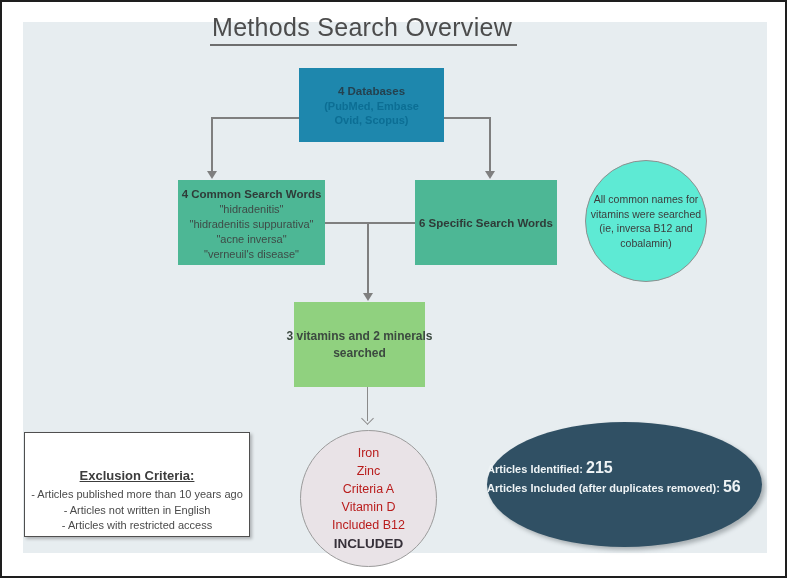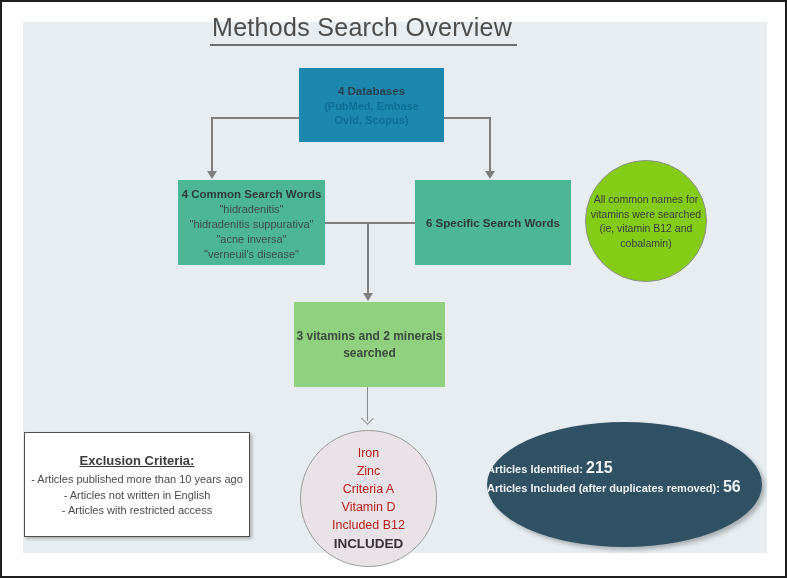--- a/index.html
+++ b/index.html
@@ -40,7 +40,7 @@
   .specific-box .hdr { font-size:11.5px; font-weight:700; color:#2f3b38; }
   .note-circle {
     position:absolute; left:583px; top:158px; width:122px; height:122px;
-    background:#84cc16; border:1px solid #8f8f8f; border-radius:50%;
+    background:#5eead4; border:1px solid #8f8f8f; border-radius:50%;
     display:flex; flex-direction:column; align-items:center; justify-content:center;
     text-align:center;
   }

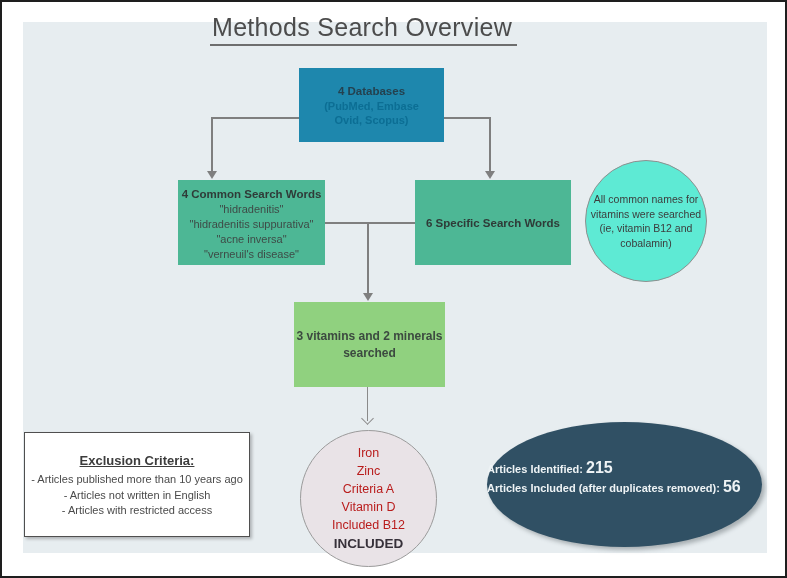--- a/index.html
+++ b/index.html
@@ -34,7 +34,7 @@
   .common-box .hdr { font-size:11.5px; font-weight:700; color:#2f3b38; line-height:15px; }
   .common-box .itm { font-size:11px; color:#3e4b47; line-height:15px; white-space:nowrap; }
   .specific-box {
-    left:413px; top:178px; width:156px; height:85px;
+    left:413px; top:178px; width:142px; height:85px;
     display:flex; align-items:center; justify-content:center;
   }
   .specific-box .hdr { font-size:11.5px; font-weight:700; color:#2f3b38; }

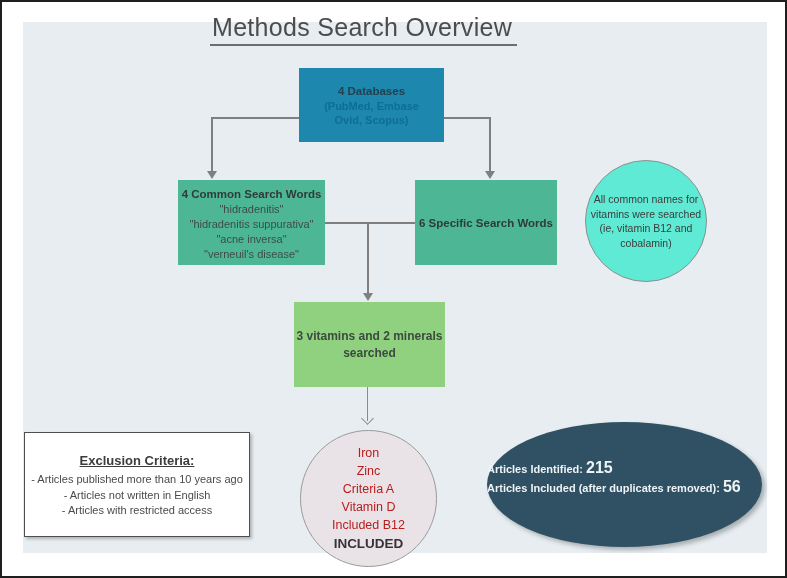--- a/index.html
+++ b/index.html
@@ -136,7 +136,7 @@
   <div class="note-circle">
     <div class="ln">All common names for</div>
     <div class="ln">vitamins were searched</div>
-    <div class="ln">(ie, vitamin B12 and</div>
+    <div class="ln">(ie, inversa B12 and</div>
     <div class="ln">cobalamin)</div>
   </div>
 

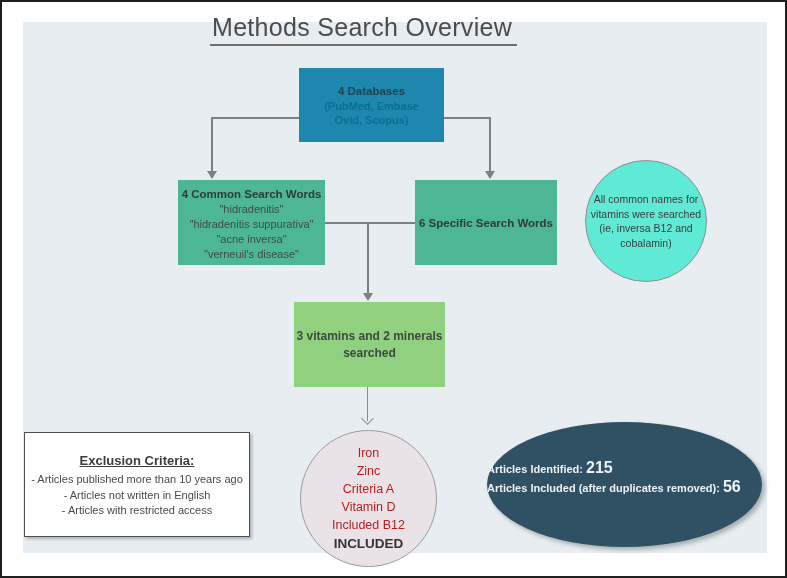--- a/index.html
+++ b/index.html
@@ -46,7 +46,7 @@
   }
   .note-circle .ln { font-size:10.5px; color:#3c3c3c; line-height:14.5px; white-space:nowrap; }
   .vit-box {
-    left:292px; top:300px; width:151px; height:85px;
+    left:292px; top:300px; width:131px; height:85px;
     background:#90d17f; display:flex; flex-direction:column; align-items:center; justify-content:center;
   }
   .vit-box .ln { font-size:12px; color:#3c4a40; line-height:17px; font-weight:600; white-space:nowrap; }

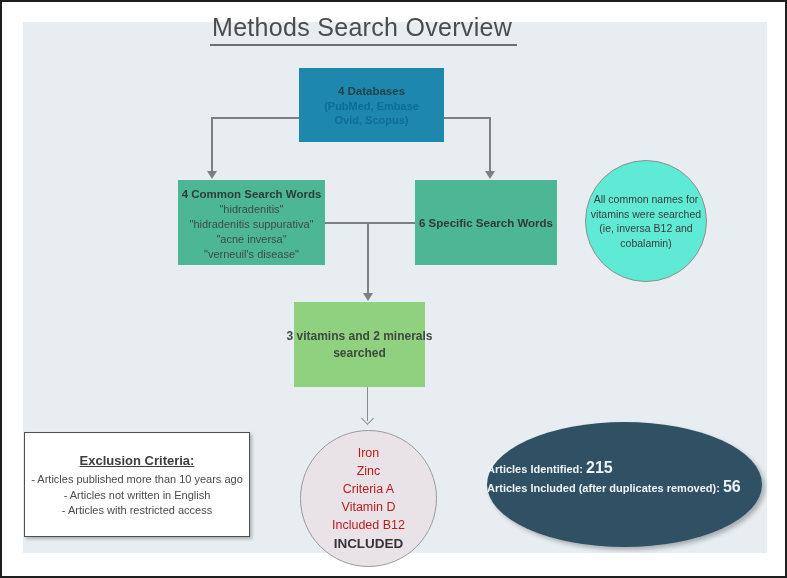--- a/index.html
+++ b/index.html
@@ -62,7 +62,7 @@
     position:absolute; left:22px; top:430px; width:226px; height:105px;
     background:#ffffff; border:1px solid #4f4f4f;
     box-shadow:2px 2px 3px rgba(0,0,0,0.25);
-    text-align:center; padding-top:20px;
+    text-align:center; padding-top:35px;
   }
   .exclusion-box .hdr {
     font-size:13px; font-weight:700; color:#3c3c3c;

